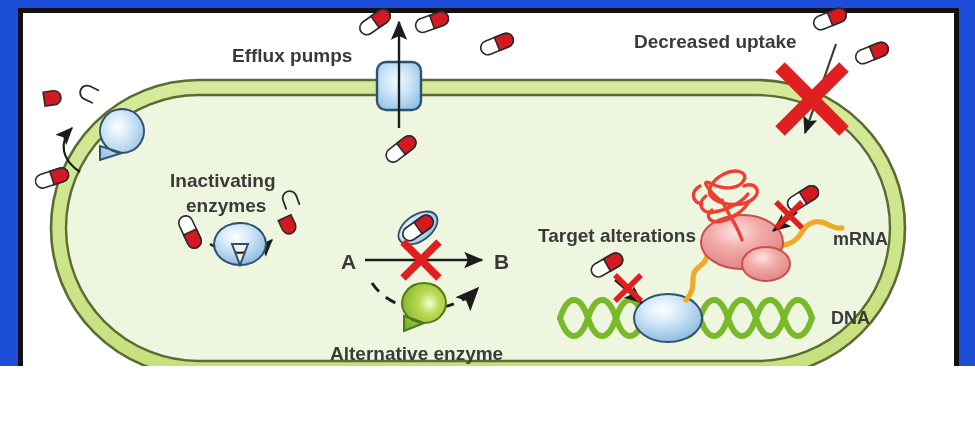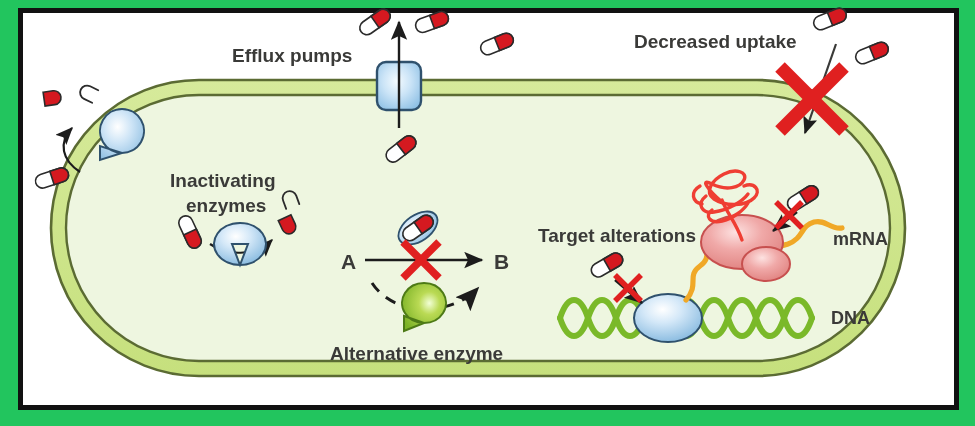--- a/index.html
+++ b/index.html
@@ -14,8 +14,8 @@
   #figure-root {
     position: relative;
     width: 975px;
-    height: 426px;
-    background: #22c55e;
+    height: 366px;
+    background: #1d4ed8;
     overflow: hidden;
   }
   #figure-svg {

